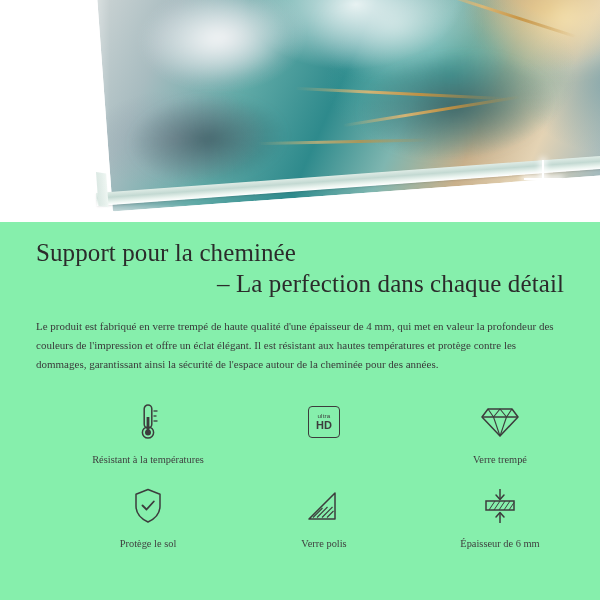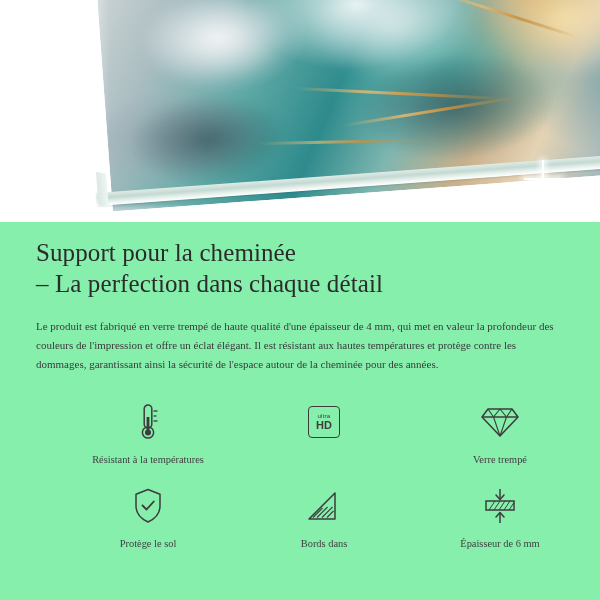--- a/index.html
+++ b/index.html
@@ -130,6 +130,7 @@
   }
   .headline .line2 {
     display: block;
+    text-align: right;
   }
   .paragraph {
     margin: 18px 0 0 0;

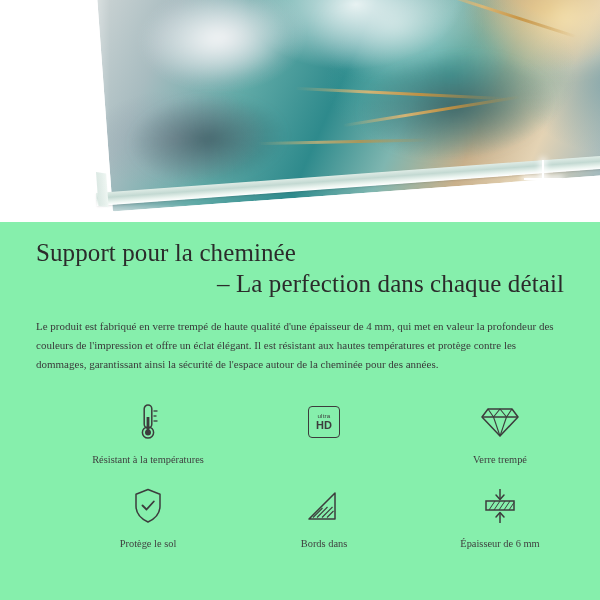--- a/index.html
+++ b/index.html
@@ -293,7 +293,7 @@
             <line x1="8" y1="29.5" x2="17.5" y2="20" stroke="#3c3c3c" stroke-width="1.1"></line>
           </svg>
         </div>
-        <div class="feature-label">Bords dans</div>
+        <div class="feature-label">Verre polis</div>
       </div>
 
       <div class="feature">

